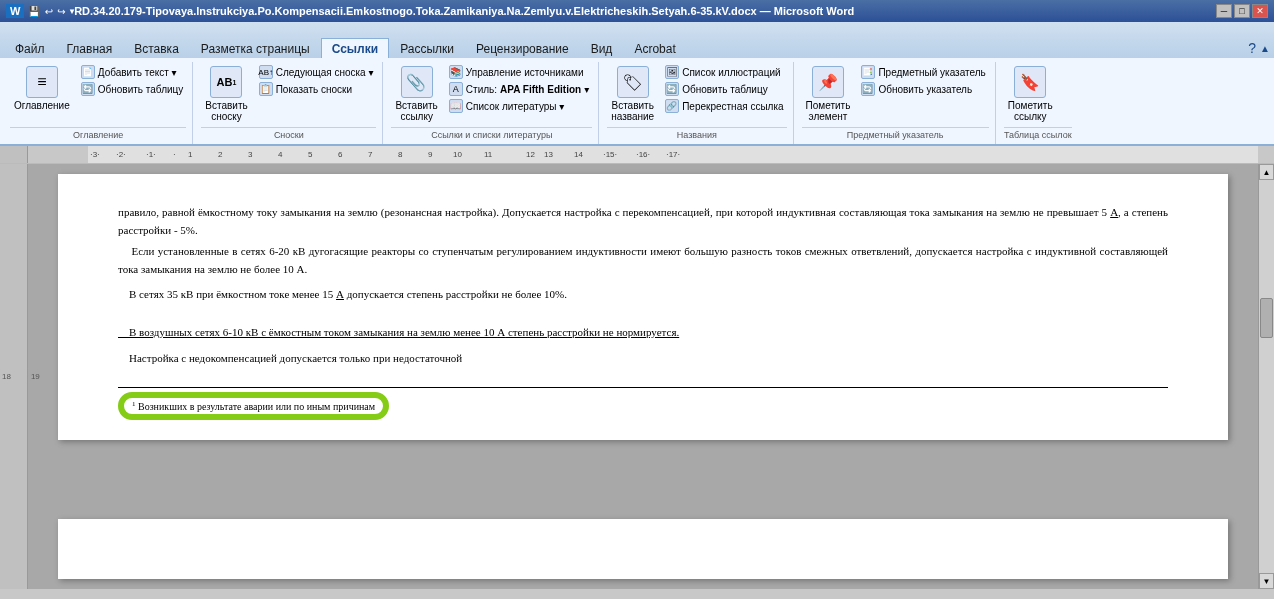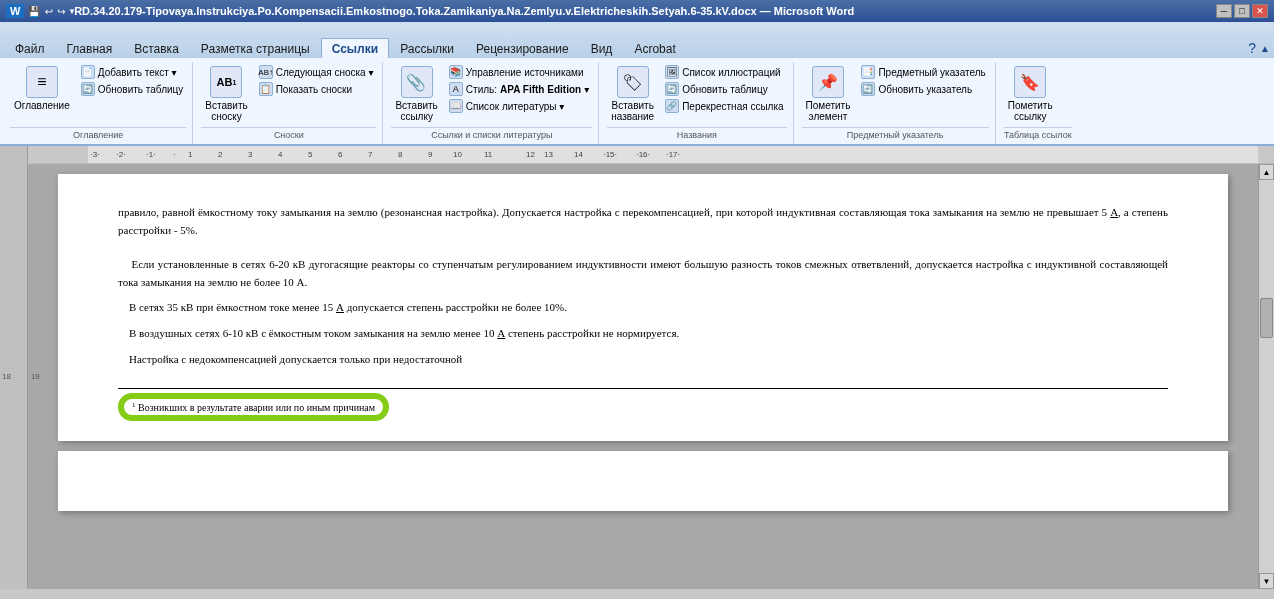--- a/index.html
+++ b/index.html
@@ -173,6 +173,7 @@
       flex-direction: column;
       gap: 10px;
       overflow: hidden;
+      justify-content: space-between;
     }
 
     .page {

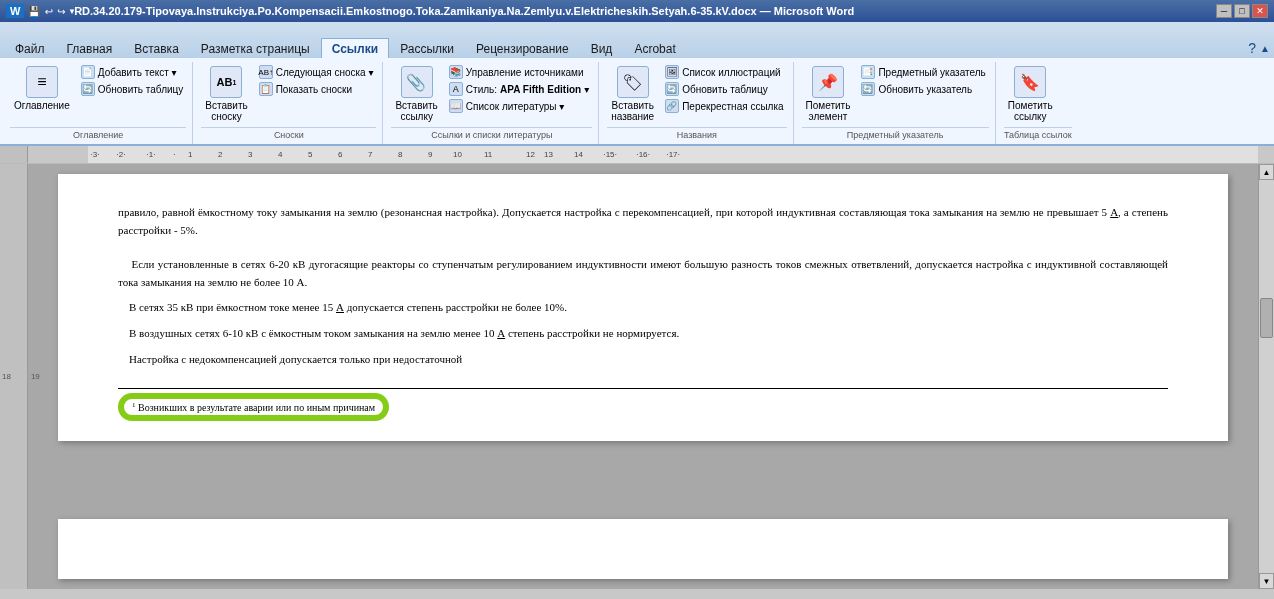--- a/index.html
+++ b/index.html
@@ -446,7 +446,7 @@
       <div class="page">
         <div class="page-text">
           <p>правило, равной ёмкостному току замыкания на землю (резонансная настройка). Допускается настройка с перекомпенсацией, при которой индуктивная составляющая тока замыкания на землю не превышает 5 <span class="underline">А</span>, а степень расстройки - 5%.</p>
-          <p style="margin-top:17px;">&nbsp;&nbsp;&nbsp;&nbsp;Если установленные в сетях 6-20 кВ дугогасящие реакторы со ступенчатым регулированием индуктивности имеют большую разность токов смежных ответвлений, допускается настройка с индуктивной составляющей тока замыкания на землю не более 10 А.</p>
+          <p style="margin-top:4px;">&nbsp;&nbsp;&nbsp;&nbsp;Если установленные в сетях 6-20 кВ дугогасящие реакторы со ступенчатым регулированием индуктивности имеют большую разность токов смежных ответвлений, допускается настройка с индуктивной составляющей тока замыкания на землю не более 10 А.</p>
           <p style="margin-top:8px;">&nbsp;&nbsp;&nbsp;&nbsp;В сетях 35 кВ при ёмкостном токе менее 15 <span class="underline">А</span> допускается степень расстройки не более 10%.</p>
           <p style="margin-top:8px;">&nbsp;&nbsp;&nbsp;&nbsp;В воздушных сетях 6-10 кВ с ёмкостным током замыкания на землю менее 10 <span class="underline">А</span> степень расстройки не нормируется.</p>
           <p style="margin-top:8px;">&nbsp;&nbsp;&nbsp;&nbsp;Настройка с недокомпенсацией допускается только при недостаточной</p>

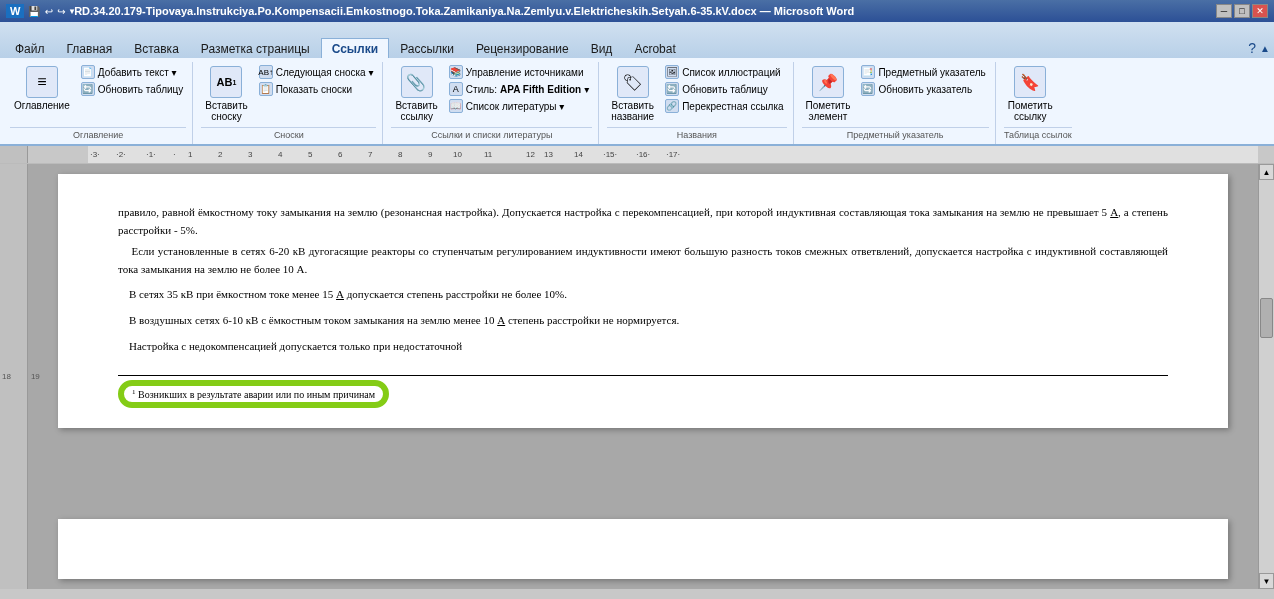--- a/index.html
+++ b/index.html
@@ -448,7 +448,7 @@
           <p>правило, равной ёмкостному току замыкания на землю (резонансная настройка). Допускается настройка с перекомпенсацией, при которой индуктивная составляющая тока замыкания на землю не превышает 5 <span class="underline">А</span>, а степень расстройки - 5%.</p>
           <p style="margin-top:4px;">&nbsp;&nbsp;&nbsp;&nbsp;Если установленные в сетях 6-20 кВ дугогасящие реакторы со ступенчатым регулированием индуктивности имеют большую разность токов смежных ответвлений, допускается настройка с индуктивной составляющей тока замыкания на землю не более 10 А.</p>
           <p style="margin-top:8px;">&nbsp;&nbsp;&nbsp;&nbsp;В сетях 35 кВ при ёмкостном токе менее 15 <span class="underline">А</span> допускается степень расстройки не более 10%.</p>
-          <p style="margin-top:8px;">&nbsp;&nbsp;&nbsp;&nbsp;В воздушных сетях 6-10 кВ с ёмкостным током замыкания на землю менее 10 <span class="underline">А</span> степень расстройки не нормируется.</p>
+          <p style="margin-top:20px;text-decoration:underline;">&nbsp;&nbsp;&nbsp;&nbsp;В воздушных сетях 6-10 кВ с ёмкостным током замыкания на землю менее 10 <span class="underline">А</span> степень расстройки не нормируется.</p>
           <p style="margin-top:8px;">&nbsp;&nbsp;&nbsp;&nbsp;Настройка с недокомпенсацией допускается только при недостаточной</p>
         </div>
         <div class="footnote-area">

